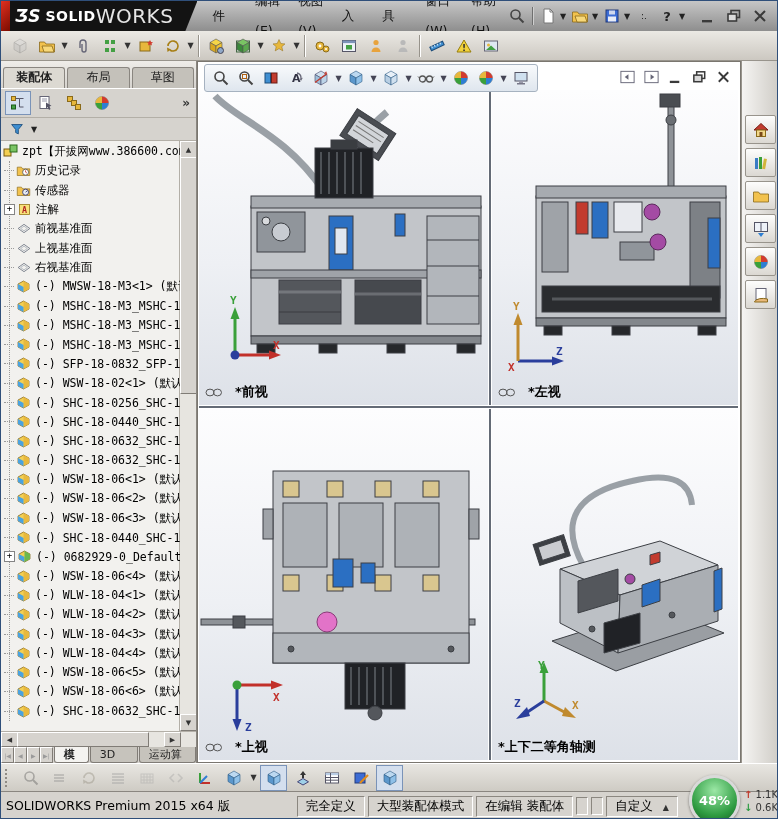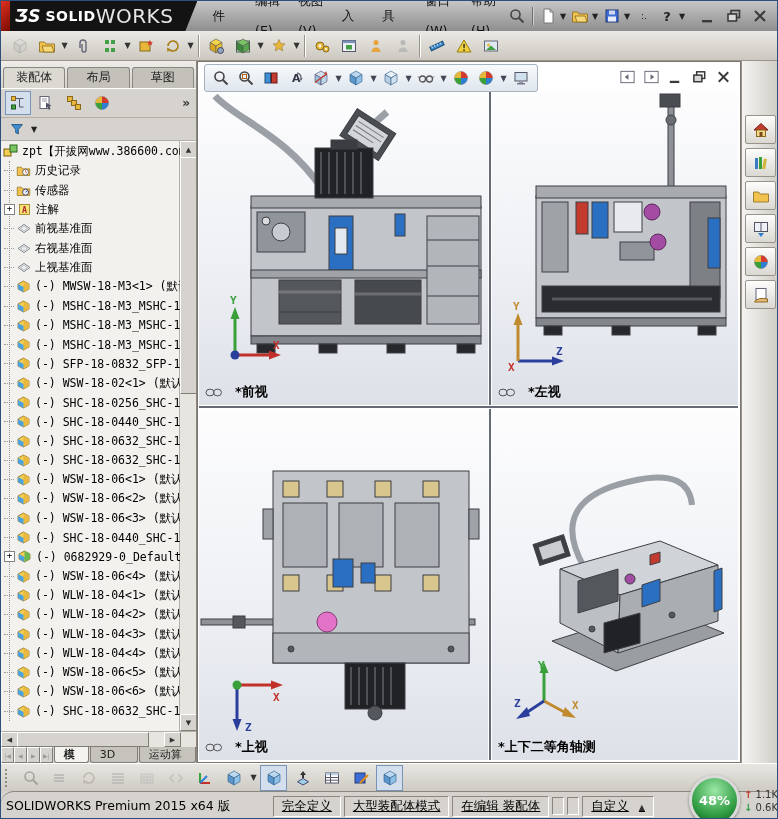--- a/index.html
+++ b/index.html
@@ -39,7 +39,7 @@
       background:linear-gradient(180deg,#efede9,#d6d3ce);}
   .cm-tab{flex:1;text-align:center;height:20px;line-height:19px;font-size:12px;
       border:1px solid #8a8680;border-bottom:none;border-radius:3px 3px 0 0;background:#c4c1ba;color:#222;}
-  .cm-tab.active{background:#dcd9d2;font-weight:normal;}
+  .cm-tab.active{background:#dcd9d2;font-weight:bold;}
   #fm-row{height:26px;display:flex;align-items:center;gap:2px;padding:1px 4px;
       border-top:1px solid #fff;border-bottom:1px solid #b3afa7;}
   .fm-btn{width:24px;height:22px;display:flex;align-items:center;justify-content:center;border:1px solid transparent;}

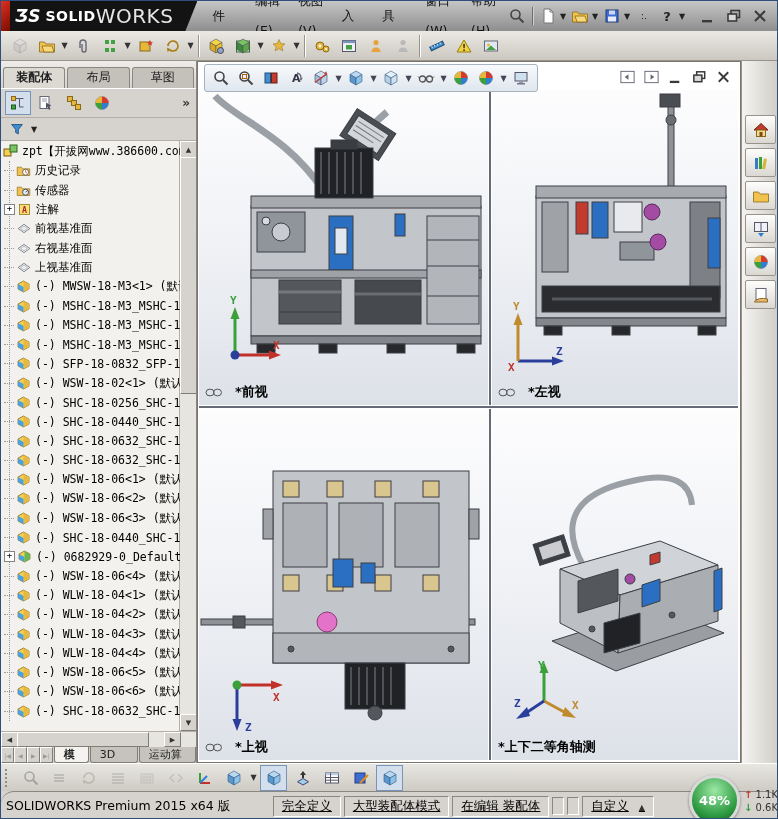--- a/index.html
+++ b/index.html
@@ -423,7 +423,7 @@
                 <polygon points="2,9 9,4 16,9 9,14" fill="none" stroke="#6b7280"></polygon>
                 <polygon points="5,9 9,6.2 13,9 9,11.8" fill="none" stroke="#9aa3ad" stroke-width=".8"></polygon>
               </svg></span>
-            <span>右视基准面</span>
+            <span>上视基准面</span>
           </div>
           <div class="trow">
             <span class="stub"></span>
@@ -431,7 +431,7 @@
                 <polygon points="2,9 9,4 16,9 9,14" fill="none" stroke="#6b7280"></polygon>
                 <polygon points="5,9 9,6.2 13,9 9,11.8" fill="none" stroke="#9aa3ad" stroke-width=".8"></polygon>
               </svg></span>
-            <span>上视基准面</span>
+            <span>右视基准面</span>
           </div>
           <div class="trow">
             <span class="stub"></span>

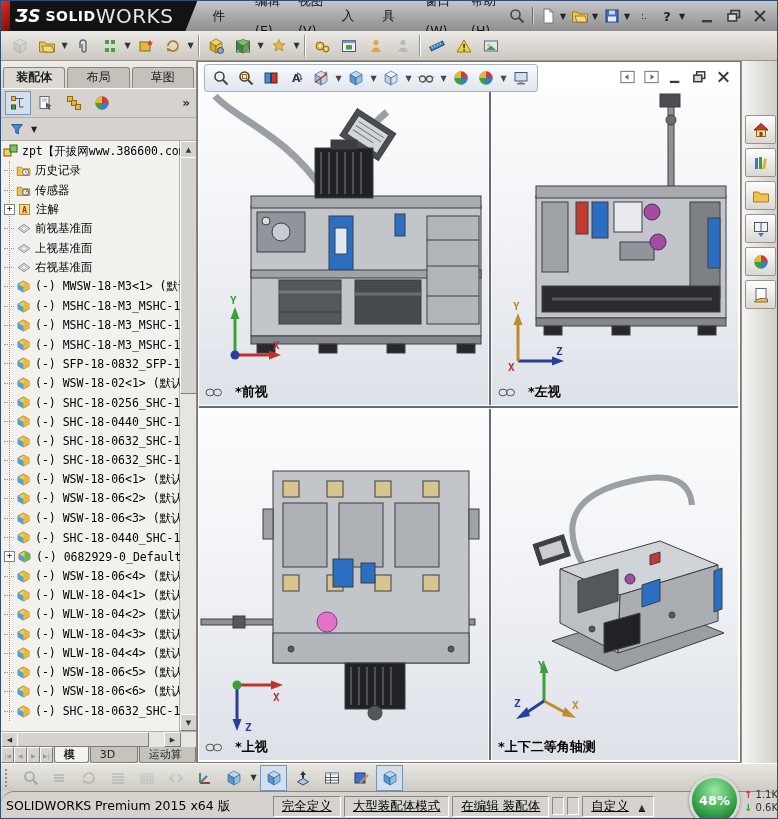--- a/index.html
+++ b/index.html
@@ -106,7 +106,7 @@
   .mb-btn{width:25px;height:24px;display:flex;align-items:center;justify-content:center;border:1px solid transparent;}
   
   #statusbar{position:absolute;left:0;top:790px;width:778px;height:29px;background:#d6d3ce;
-      border-top:1px solid #8a8680;display:flex;align-items:center;padding:0 5px;font-size:12.5px;box-sizing:border-box;border-radius:13px;}
+      border-top:1px solid #8a8680;display:flex;align-items:center;padding:0 5px;font-size:12.5px;box-sizing:border-box;}
   #sb-cells{margin-left:auto;display:flex;gap:3px;align-items:center;margin-right:120px;text-decoration:underline;}
   .sb-cell{border:1px solid;border-color:#8b8780 #fff #fff #8b8780;padding:1px 8px;background:#d6d3ce;
       white-space:nowrap;font-size:12.5px;}

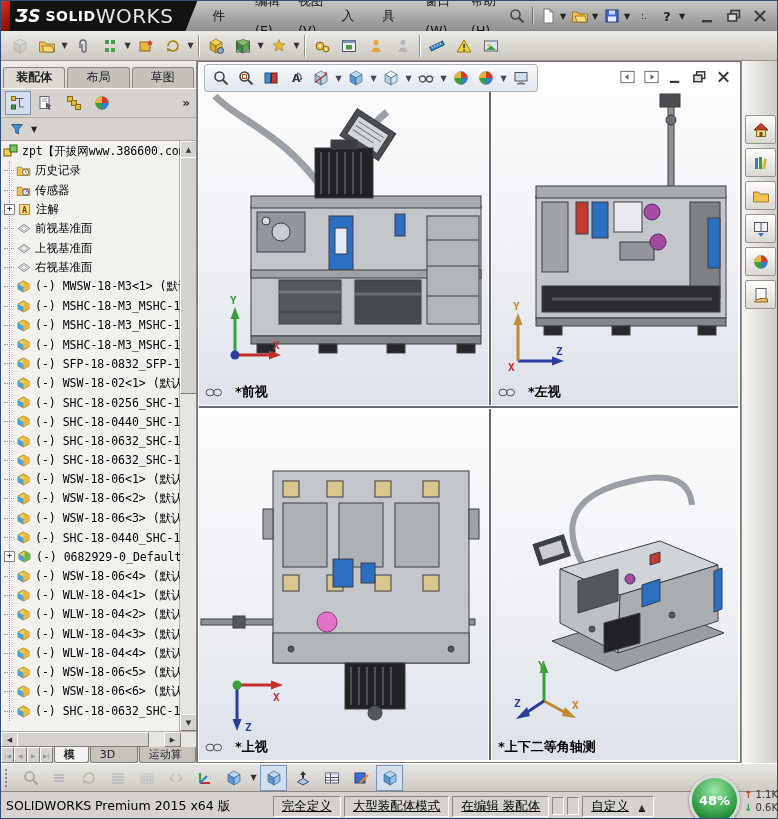--- a/index.html
+++ b/index.html
@@ -107,7 +107,7 @@
   
   #statusbar{position:absolute;left:0;top:790px;width:778px;height:29px;background:#d6d3ce;
       border-top:1px solid #8a8680;display:flex;align-items:center;padding:0 5px;font-size:12.5px;box-sizing:border-box;}
-  #sb-cells{margin-left:auto;display:flex;gap:3px;align-items:center;margin-right:120px;text-decoration:underline;}
+  #sb-cells{margin-left:auto;display:flex;gap:3px;align-items:center;margin-right:96px;}
   .sb-cell{border:1px solid;border-color:#8b8780 #fff #fff #8b8780;padding:1px 8px;background:#d6d3ce;
       white-space:nowrap;font-size:12.5px;}
   .sb-cell.small{width:6px;padding:1px 2px;height:14px;}

